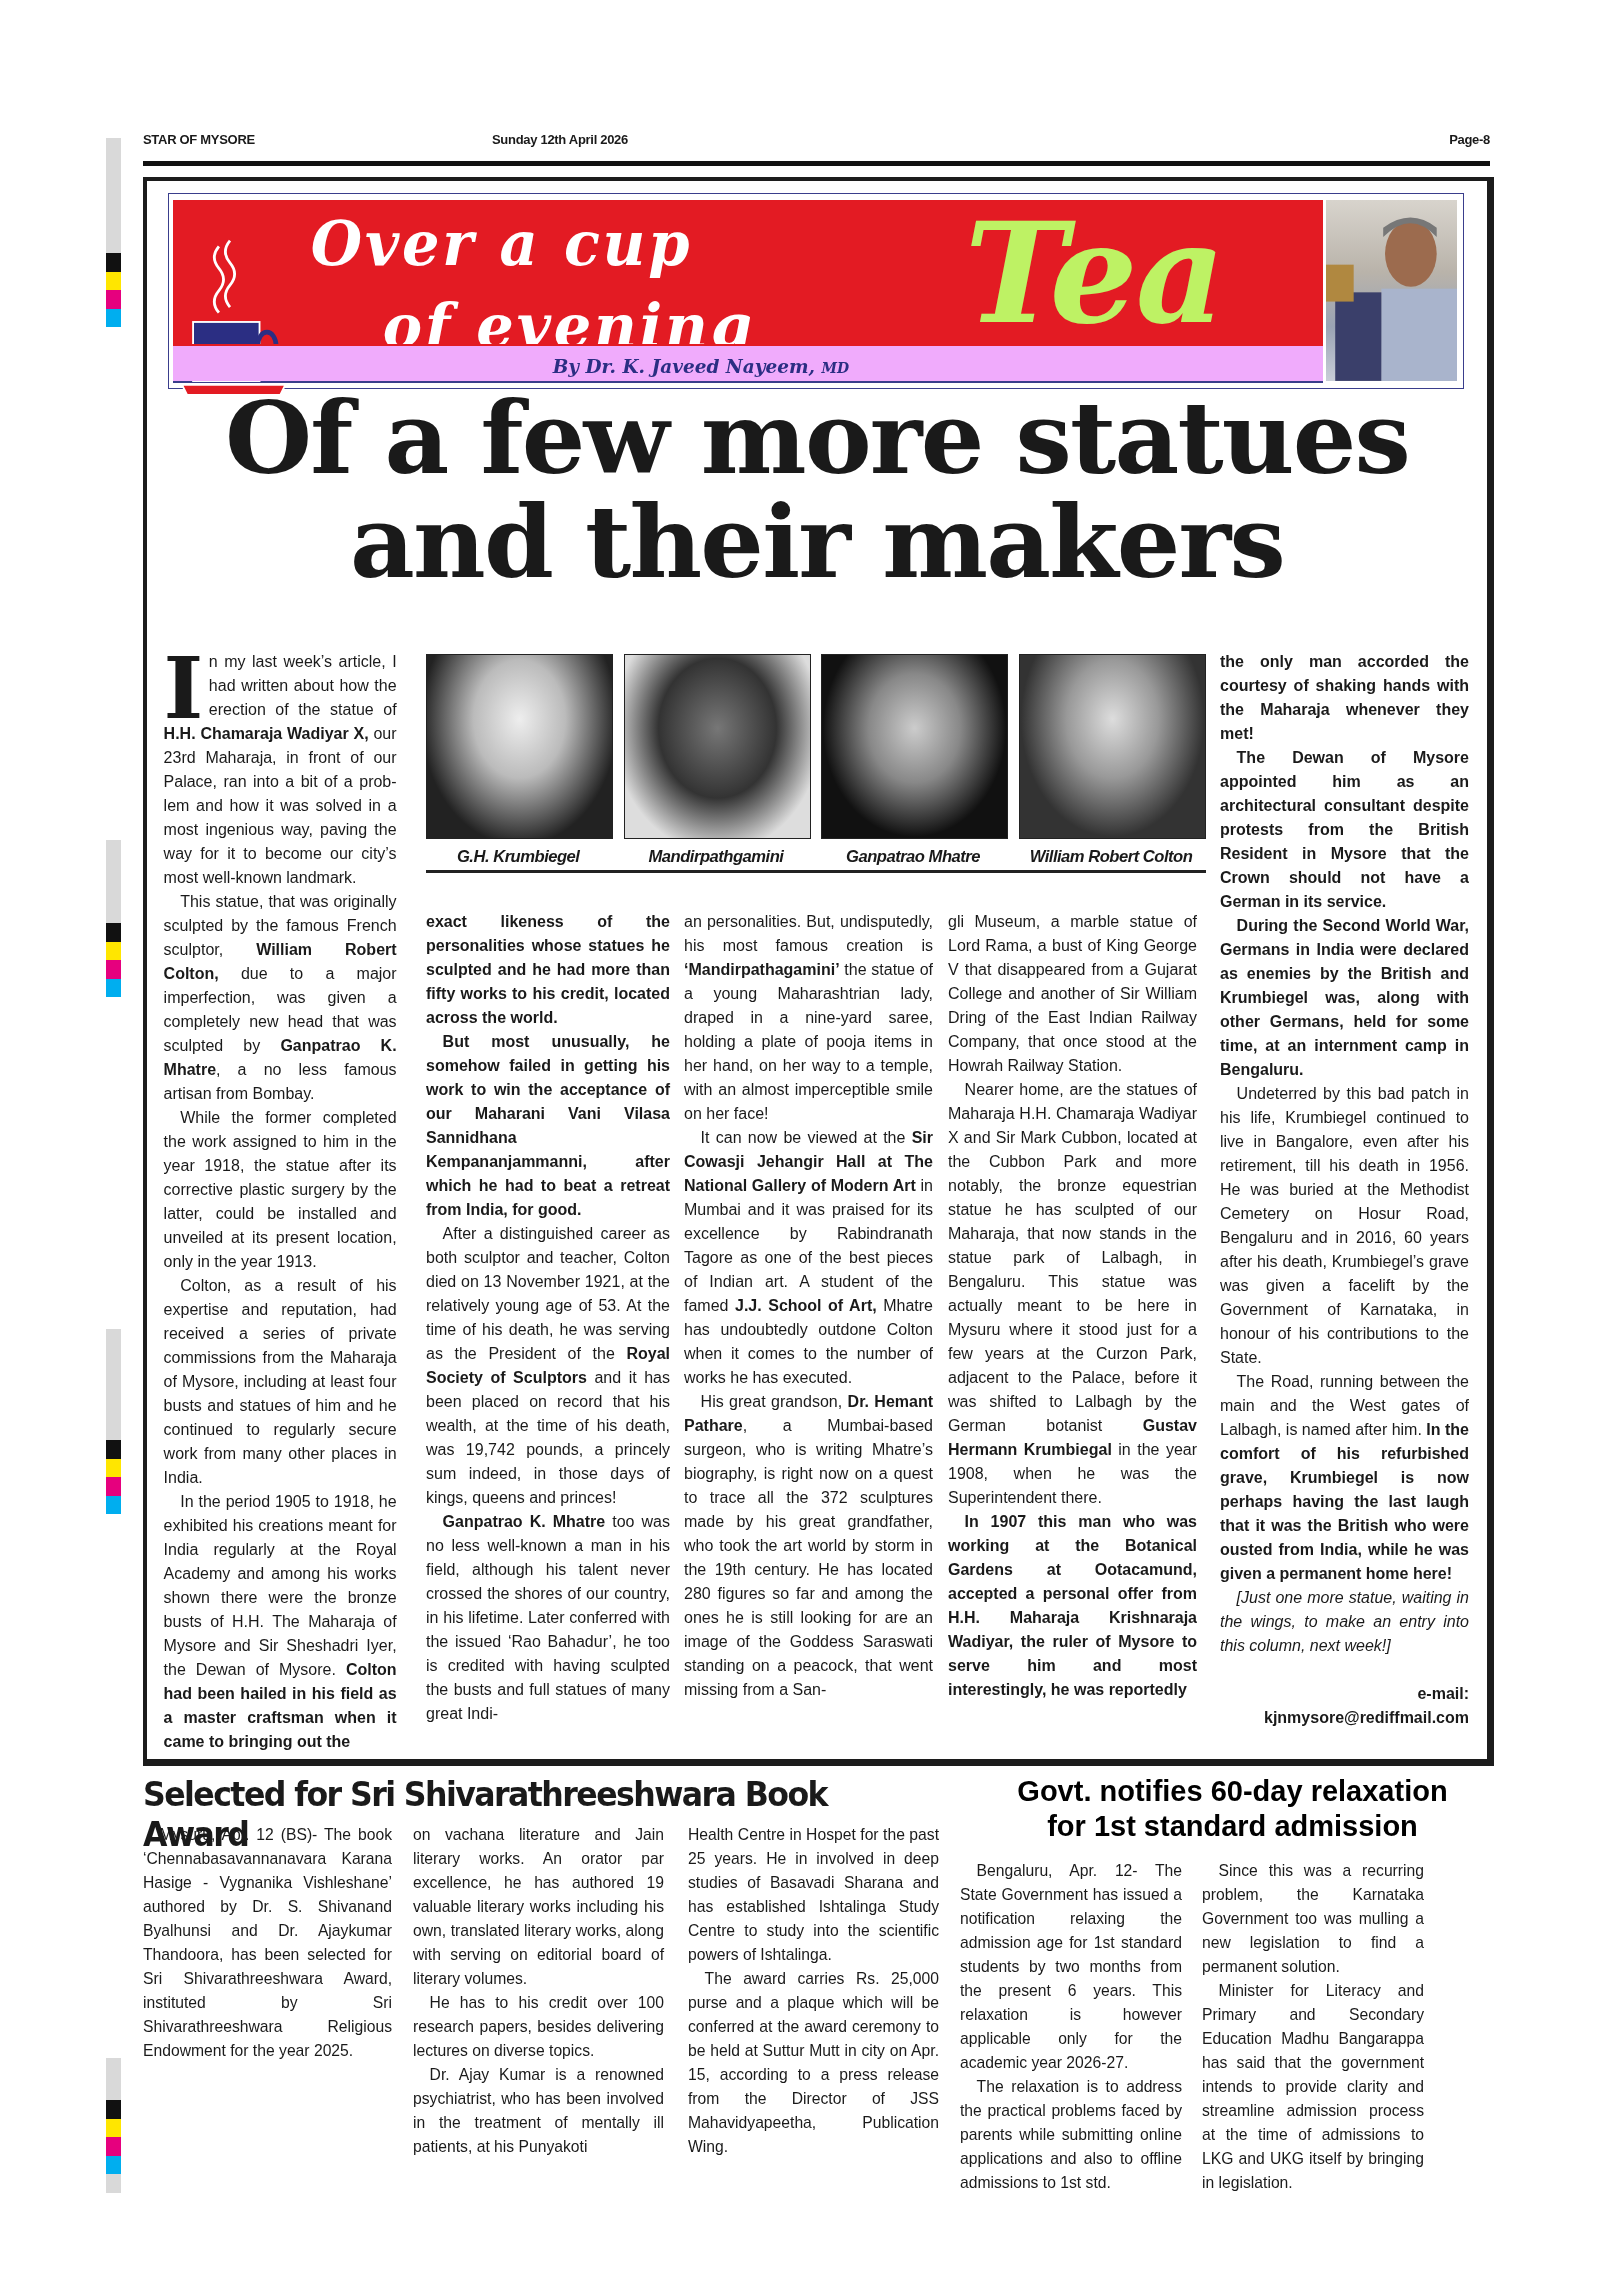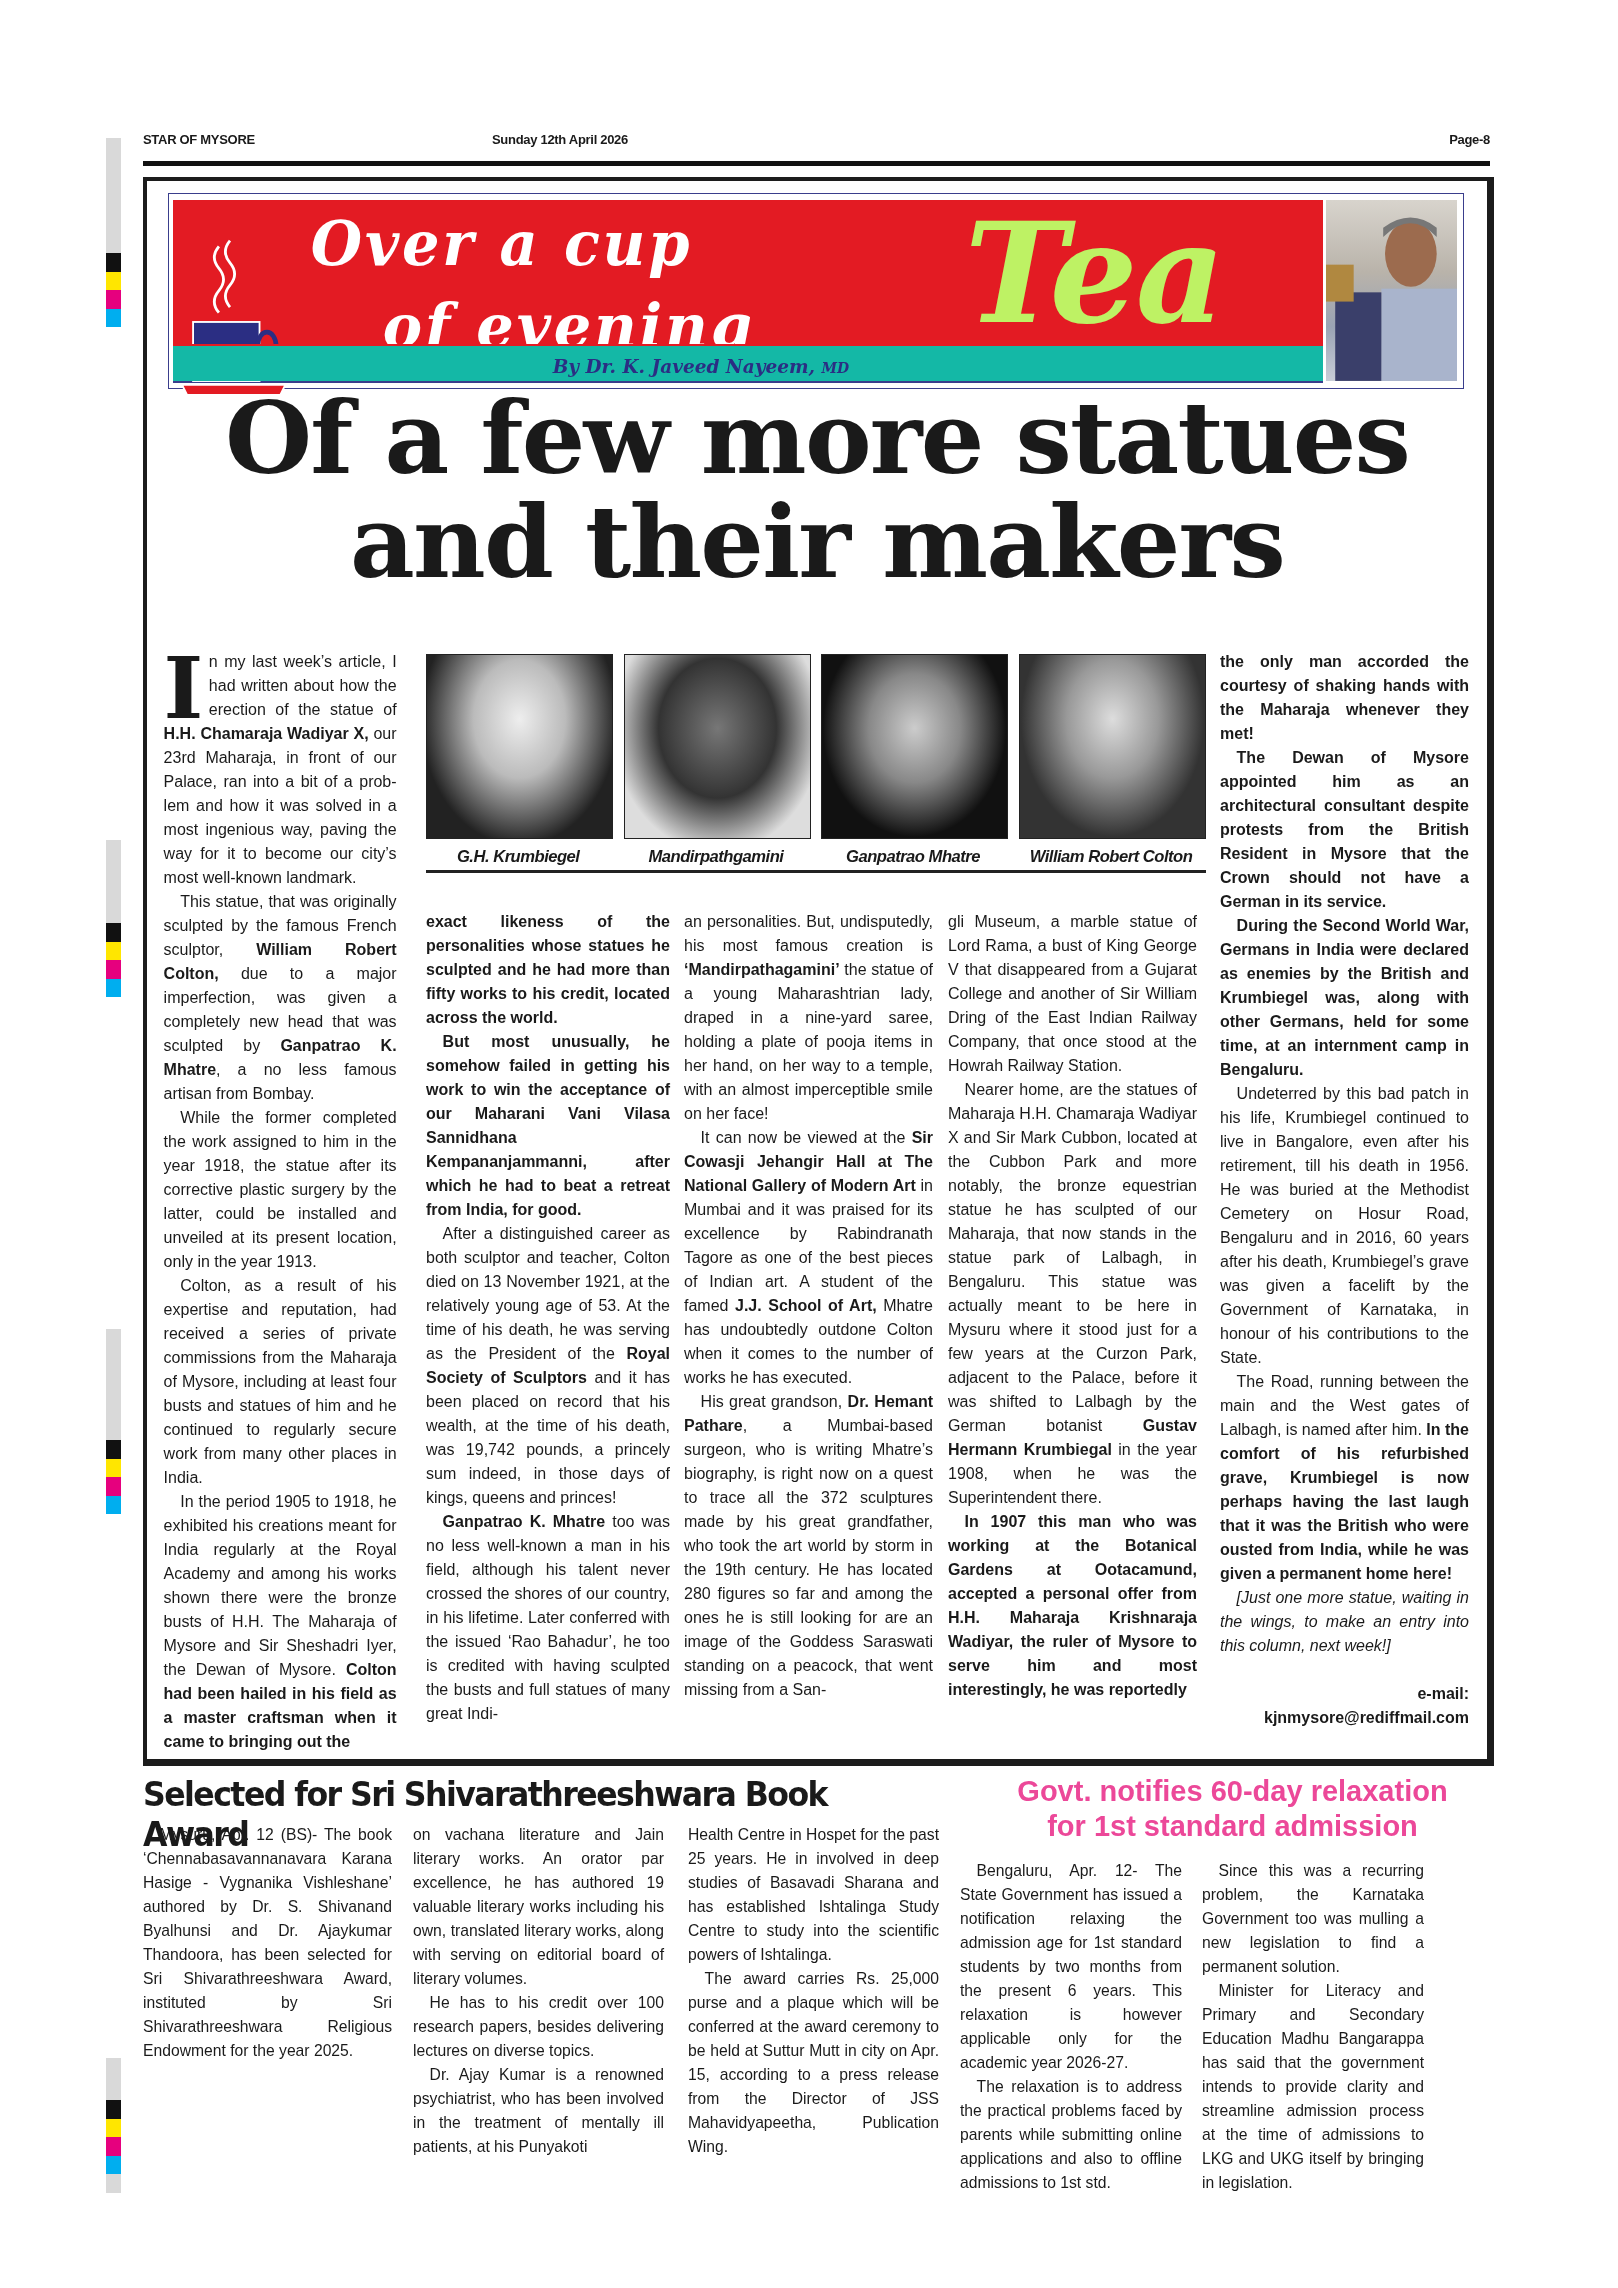--- a/index.html
+++ b/index.html
@@ -21,7 +21,7 @@
 
   .banner-frame { position:absolute; left:21px; top:12px; width:1294px; height:194px; border:1.8px solid #3a3e8c; }
   .banner-red { position:absolute; left:3.7px; top:5.5px; width:1150px; height:181px; background:#e31b23; border-bottom:2.8px solid #3a3e8c;}
-  .banner-white { position:absolute; left:0; bottom:0; width:100%; height:35px; background:#14b8a6; border-top:2.8px solid #e31b23; }
+  .banner-white { position:absolute; left:0; bottom:0; width:100%; height:35px; background:#f0abfc; border-top:2.8px solid #e31b23; }
   .banner-title1 { position:absolute; left:138px; top:9.2px; font-family:"DejaVu Serif", serif; font-style:italic; font-weight:bold; color:#fff; font-size:59px; letter-spacing:2.8px; transform:scaleY(1.05); }
   .banner-title2 { position:absolute; left:210px; top:72px; font-family:"DejaVu Serif", serif; font-style:italic; font-weight:bold; color:#fff; font-size:59px; letter-spacing:2.8px;margin-top:20px; }
   .banner-tea { position:absolute; left:792px; top:-7.4px; font-family:"DejaVu Serif", serif; font-style:italic; font-weight:bold; color:#bef264; font-size:138px; letter-spacing:-1.8px; }

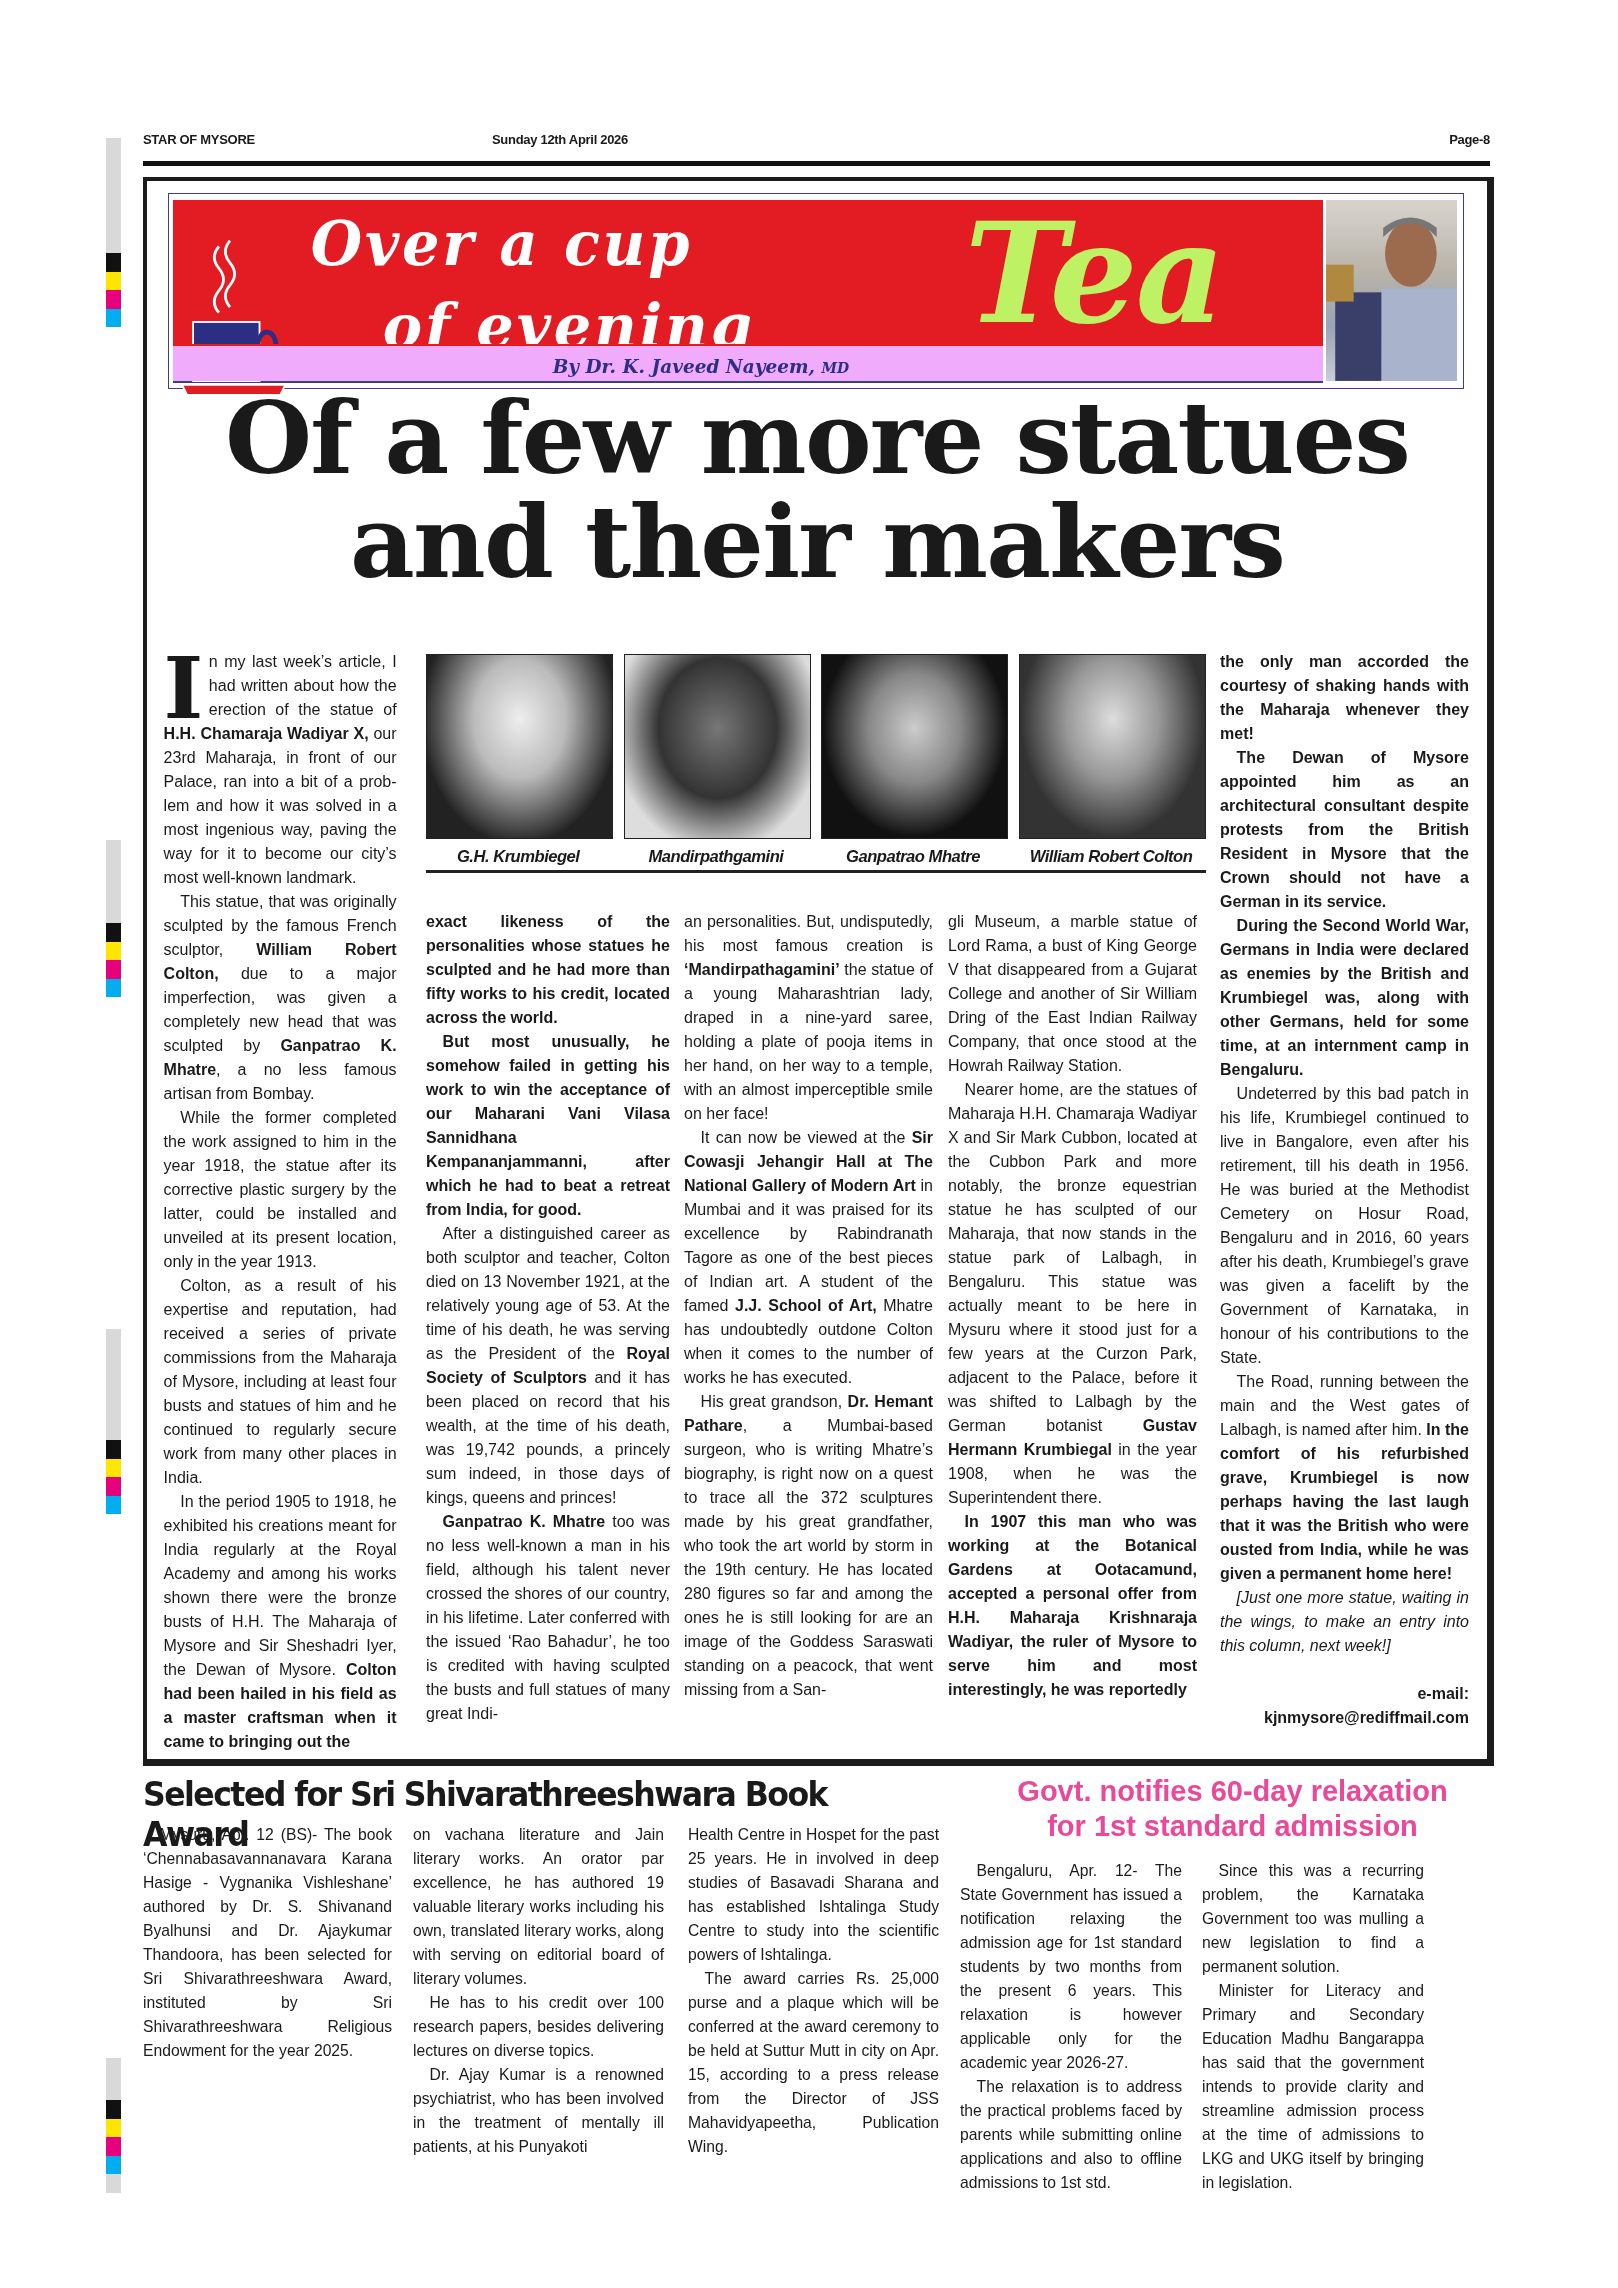--- a/index.html
+++ b/index.html
@@ -44,7 +44,7 @@
   .photos-rule { position:absolute; left:0; top:216px; width:780px; height:2.8px; background:#222; }
 
   .story2-head { position:absolute; left:143px; top:1774px; width:794px; font-family:"DejaVu Sans", sans-serif; font-weight:bold; font-size:34px; letter-spacing:-1.7px; transform:scaleX(0.93); transform-origin:left; color:#1a1a1a; }
-  .story3-head { position:absolute; left:960px; top:1774px; width:545px; text-align:center; font-weight:bold; font-size:29px; line-height:35px; color:#ec4899; }
+  .story3-head { position:absolute; left:960px; top:1774px; width:545px; text-align:center; font-weight:bold; font-size:29px; line-height:35px; color:#000000; }
   .small { font-size:15.7px; line-height:24px; }
   .email { text-align:right; font-weight:bold; margin-top:24px; }
 </style>

